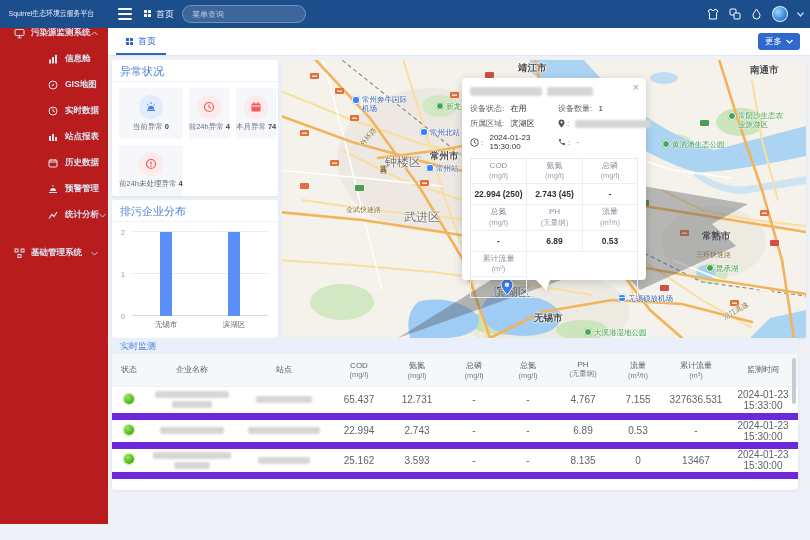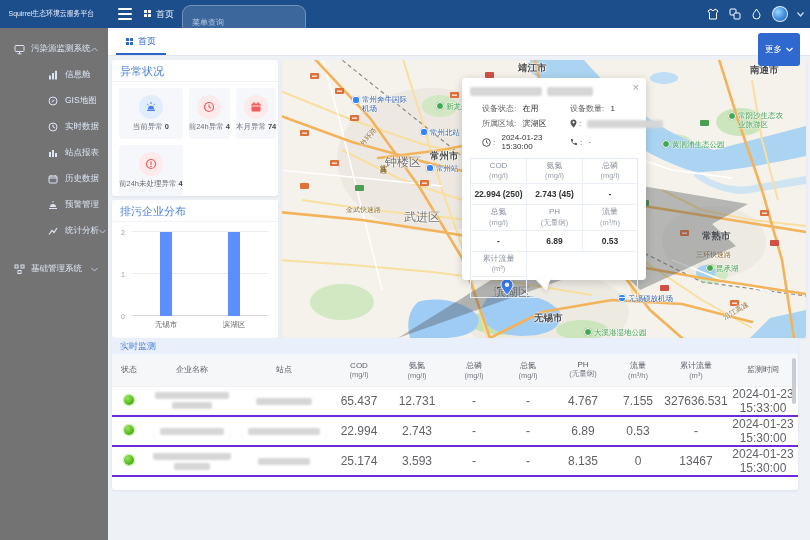--- a/index.html
+++ b/index.html
@@ -15,7 +15,7 @@
   .crumb { position:absolute; left:144px; top:0; height:28px; display:flex; align-items:center; gap:4px; font-size:9px; color:#eef3fc; }
   .crumb .grid-ic { width:8px; height:8px; display:grid; grid-template-columns:3px 3px; grid-template-rows:3px 3px; gap:1px; }
   .crumb .grid-ic b { background:#fff; border-radius:.5px; }
-  .hsearch { position:absolute; left:182px; top:5px; width:124px; height:18px; background:rgba(255,255,255,.14); border:1px solid rgba(255,255,255,.28); border-radius:9px; display:flex; align-items:center; padding:16px 5px; gap:4px; }
+  .hsearch { position:absolute; left:182px; top:5px; width:124px; height:18px; background:rgba(255,255,255,.14); border:1px solid rgba(255,255,255,.28); border-radius:9px; display:flex; align-items:center; padding:8px 5px; gap:4px; }
   .hsearch input { flex:1; background:transparent; border:none; outline:none; color:#dfe8f6; font-size:8px; font-family:inherit; }
   .hsearch input::placeholder { color:#b9c9e2; }
   .hicons { position:absolute; right:6px; top:0; height:28px; display:flex; align-items:center; gap:9px; }

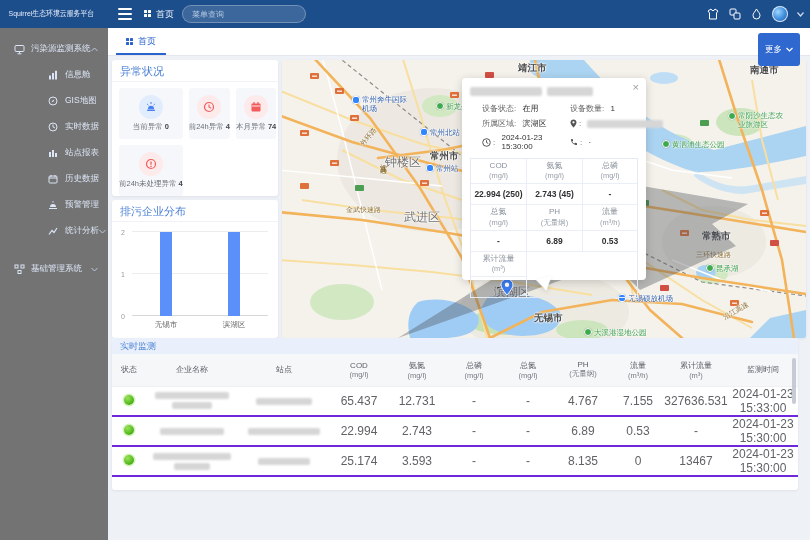--- a/index.html
+++ b/index.html
@@ -24,7 +24,7 @@
   .hchev { cursor:pointer; display:flex; align-items:center; }
 
   
-  .sidebar { position:absolute; left:0; top:28px; width:108px; height:512px; background:#737373; z-index:15; }
+  .sidebar { position:absolute; left:0; top:12px; width:108px; height:512px; background:#b91c1c; z-index:15;font-weight:bold; }
   .sitem { position:relative; height:26px; display:flex; align-items:center; color:#dbe5f5; font-size:8.5px; cursor:pointer; white-space:nowrap; }
   .sitem .sic { width:11px; height:11px; margin-right:6px; flex:0 0 auto; display:flex; }
   .sitem.top { padding-left:14px; margin-top:8px; }

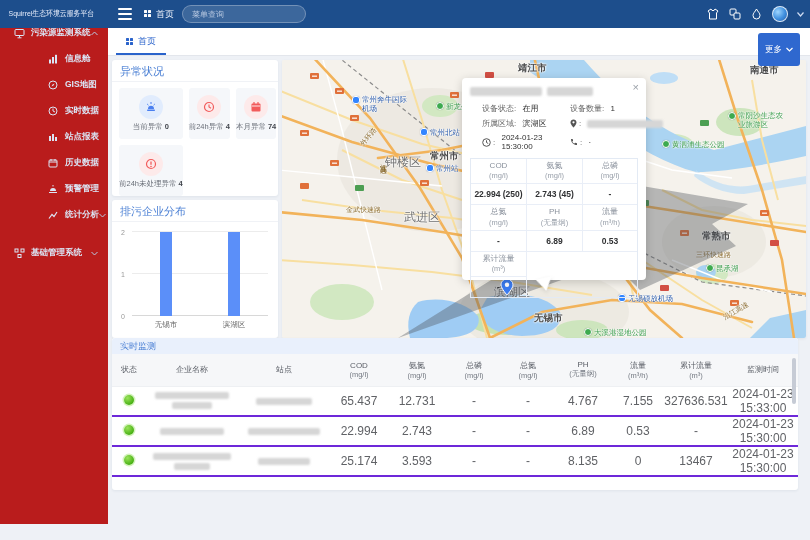--- a/index.html
+++ b/index.html
@@ -38,7 +38,7 @@
   .tab .tgrid { width:8px; height:8px; display:grid; grid-template-columns:3px 3px; grid-template-rows:3px 3px; gap:1px; }
   .tab .tgrid b { background:#2a63cb; border-radius:.5px; }
   .tab .underline { position:absolute; left:0; right:0; bottom:0; height:2px; background:#2a63cb; }
-  .morebtn { position:absolute; right:10px; top:5px; height:33px; padding:0 7px; background:#2f68cf; color:#fff; font-size:8.5px; border:none; border-radius:3px; display:flex; align-items:center; gap:4px; cursor:pointer; font-family:inherit; }
+  .morebtn { position:absolute; right:10px; top:5px; height:17px; padding:0 7px; background:#2f68cf; color:#fff; font-size:8.5px; border:none; border-radius:3px; display:flex; align-items:center; gap:4px; cursor:pointer; font-family:inherit; }
 
   
   .content { position:absolute; left:108px; top:56px; width:702px; height:484px; }

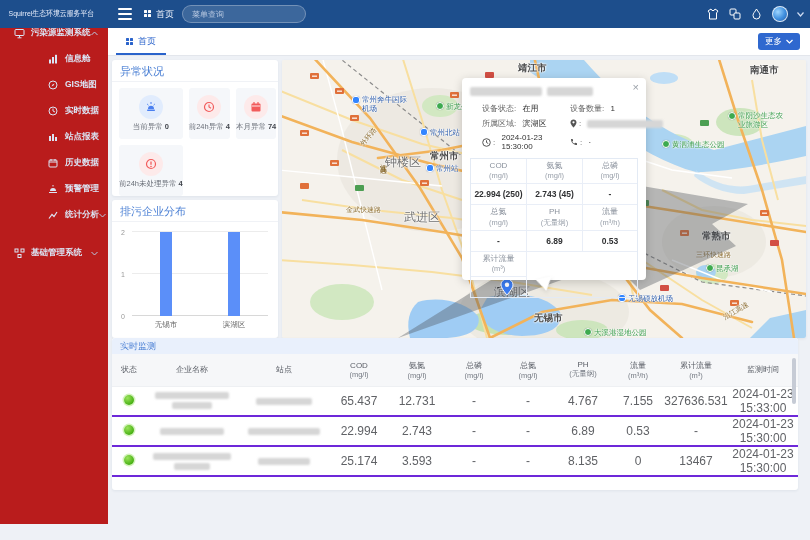--- a/index.html
+++ b/index.html
@@ -91,7 +91,7 @@
   .blur { background:#d6d6d6; filter:blur(1.3px); border-radius:2px; display:inline-block; }
   .pinfo { display:grid; grid-template-columns:88px 1fr; row-gap:4px; font-size:8px; color:#666; margin-bottom:7px; }
   .pinfo .pv { color:#333; }
-  .prow { display:flex; align-items:center; gap:2px;margin-left:12px; }
+  .prow { display:flex; align-items:center; gap:2px; }
   .prow svg { flex:0 0 auto; }
   .ptable { border:1px solid #e3eaf4; }
   .ptr { display:grid; grid-template-columns:56px 56px 1fr; }

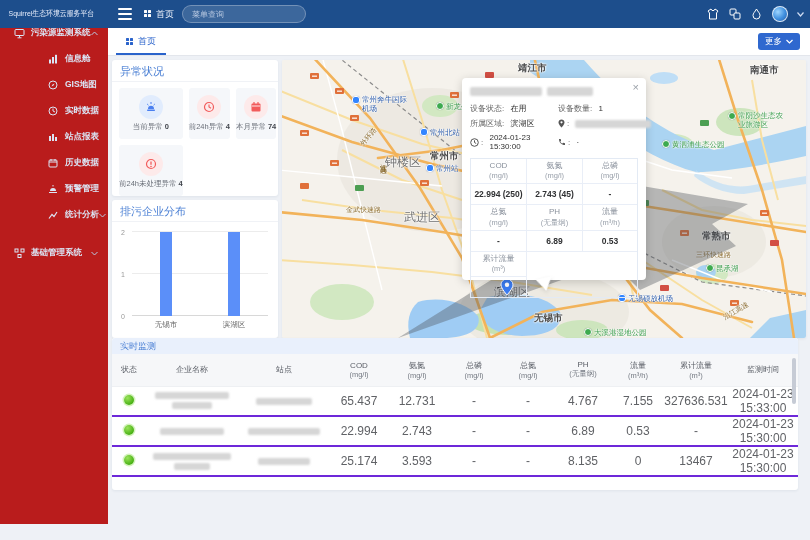--- a/index.html
+++ b/index.html
@@ -108,7 +108,7 @@
   table.mon { width:686px; border-collapse:collapse; table-layout:fixed; }
   .mon thead td { background:#f6f7f9; height:32px; text-align:center; color:#5a5e66; font-size:8px; border-bottom:1px solid #eef0f3; }
   .mon thead .u { font-size:7.5px; color:#767b84; }
-  .mon tbody td { text-align:center; font-size:12px; color:#606266; border-bottom:2px solid #6d28d9; }
+  .mon tbody td { text-align:center; font-size:10px; color:#606266; border-bottom:7px solid #6d28d9; }
   .mon tbody tr.r1 td, .mon tbody tr.r3 td { height:30px; }
   .mon tbody tr.r2 td { height:26px; }
   .dot { display:inline-block; width:10px; height:10px; border-radius:50%; background:radial-gradient(circle at 35% 30%, #9be35c, #49b214 70%); box-shadow:0 0 0 1.5px #d4f3bc; }

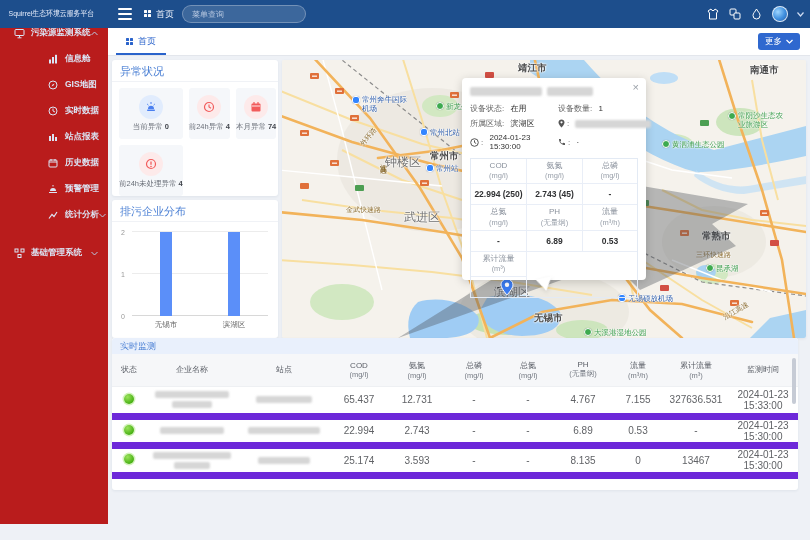--- a/index.html
+++ b/index.html
@@ -718,7 +718,7 @@
                 </span>
               </td>
             <td><span class="blur" style="width:52px;height:7px;"></span></td>
-            <td>25.174</td>
+            <td>25.162</td>
             <td>3.593</td>
             <td>-</td>
             <td>-</td>

